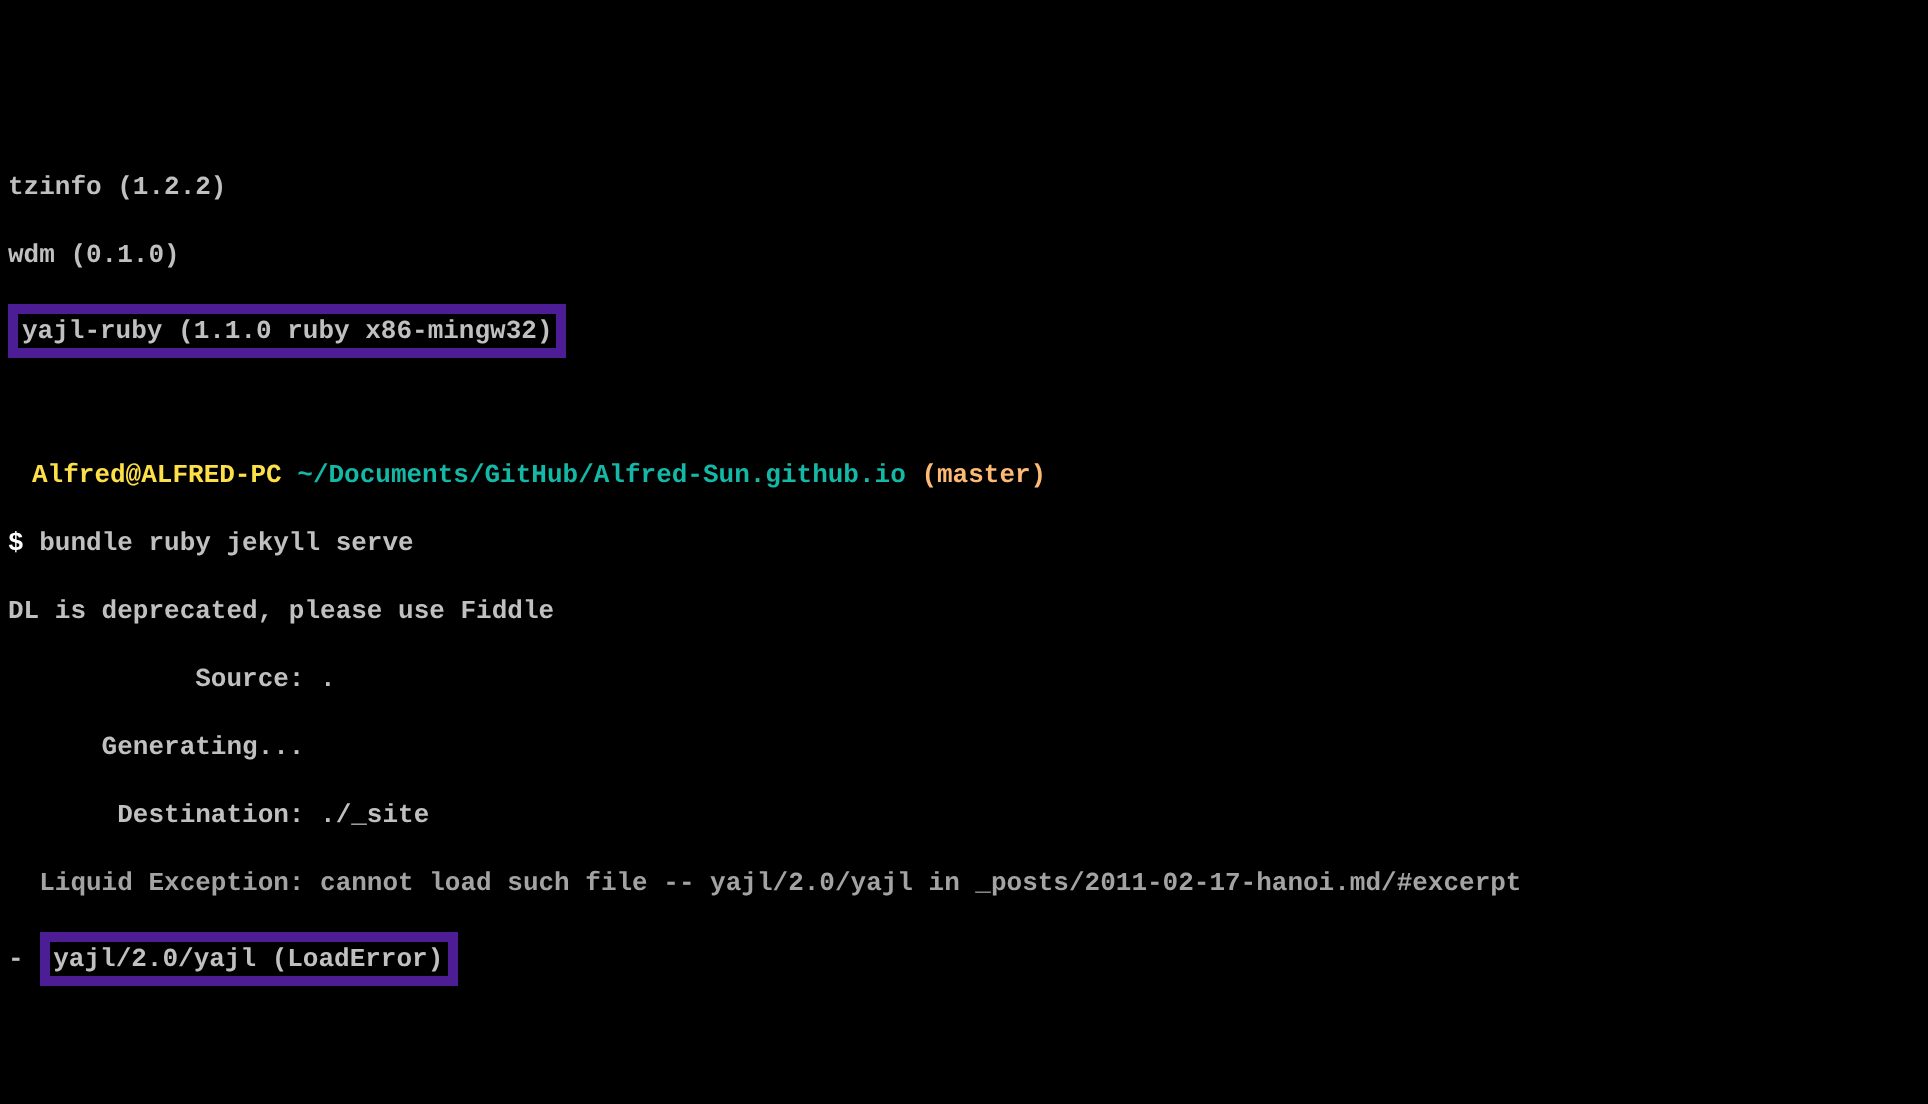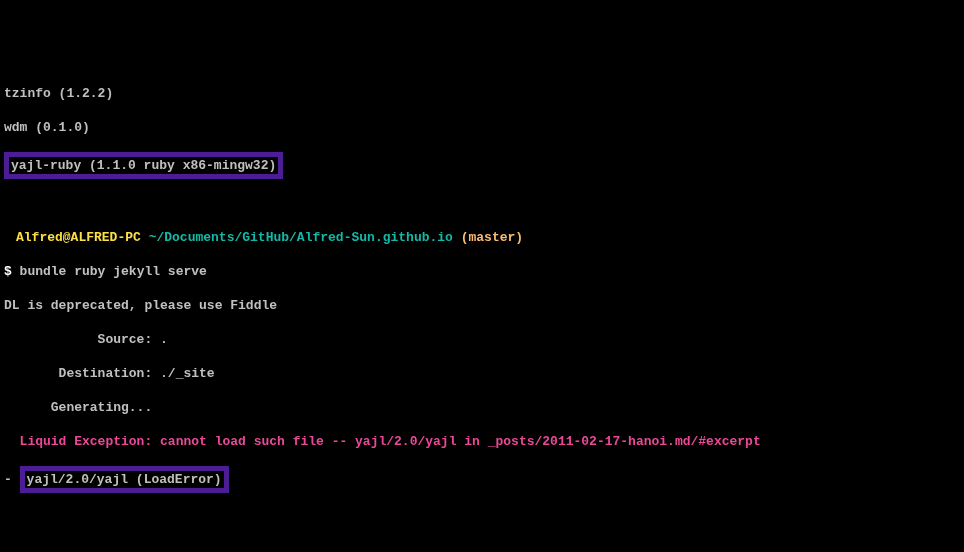--- a/index.html
+++ b/index.html
@@ -43,8 +43,8 @@
 <span class="line"><span class="white">$ </span><span class="gray">bundle ruby jekyll serve</span></span>
 <span class="line gray">DL is deprecated, please use Fiddle</span>
 <span class="line gray">            Source: .</span>
+<span class="line gray">      Generating...</span>
 <span class="line gray">       Destination: ./_site</span>
-<span class="line gray">      Generating...</span>
 <span class="line red">  Liquid Exception: cannot load such file -- yajl/2.0/yajl in _posts/2011-02-17-hanoi.md/#excerpt</span>
 <span class="line"><span class="gray">- </span><span class="box-red gray">yajl/2.0/yajl (LoadError)</span></span>
 

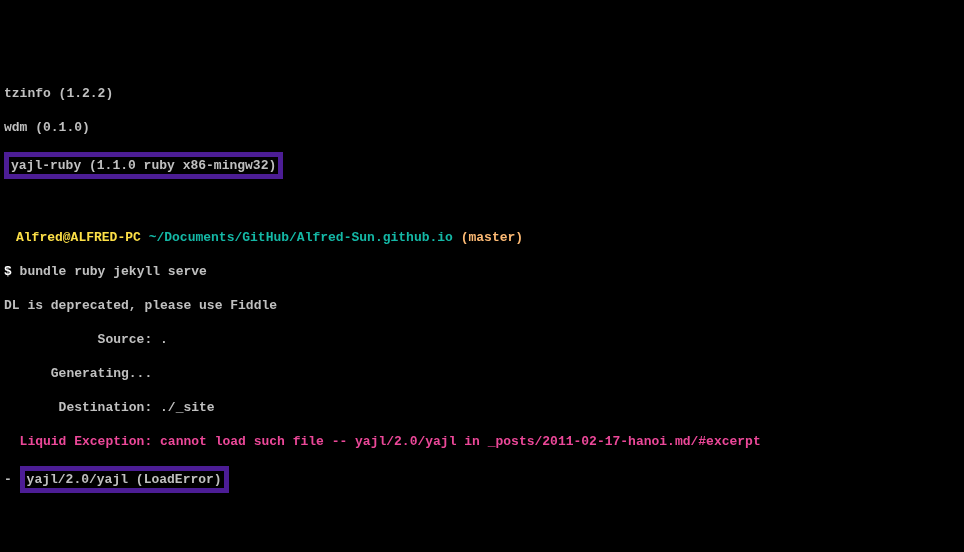--- a/index.html
+++ b/index.html
@@ -20,7 +20,7 @@
   .green { color: #fde047; margin-left: 12px; }
   .yellow { color: #14b8a6; }
   .cyan { color: #fdba74; }
-  .red { color: #ec4899; }
+  .red { color: #a3a3a3; }
   .box-red {
     border: 5px solid #4c1d95;
     display: inline-block;

